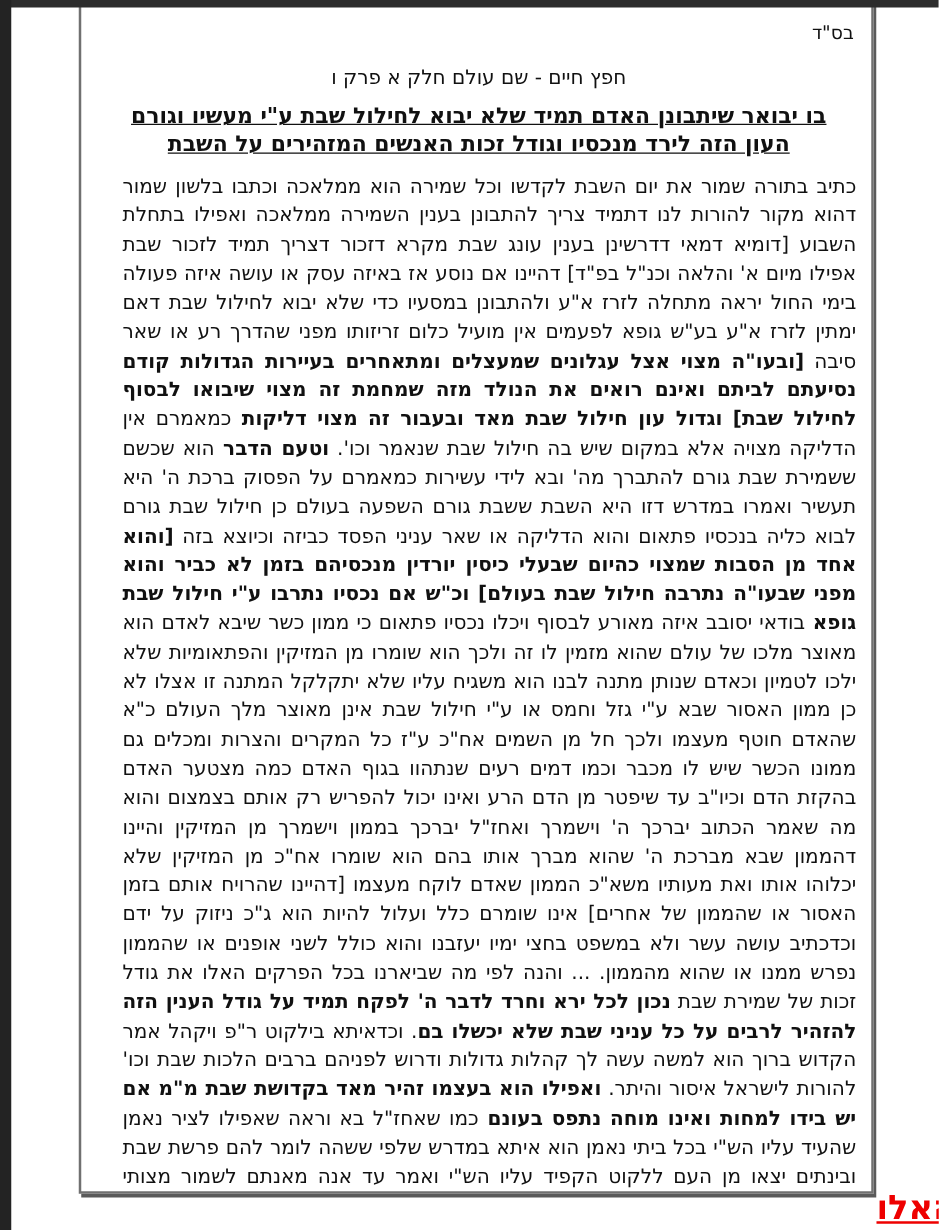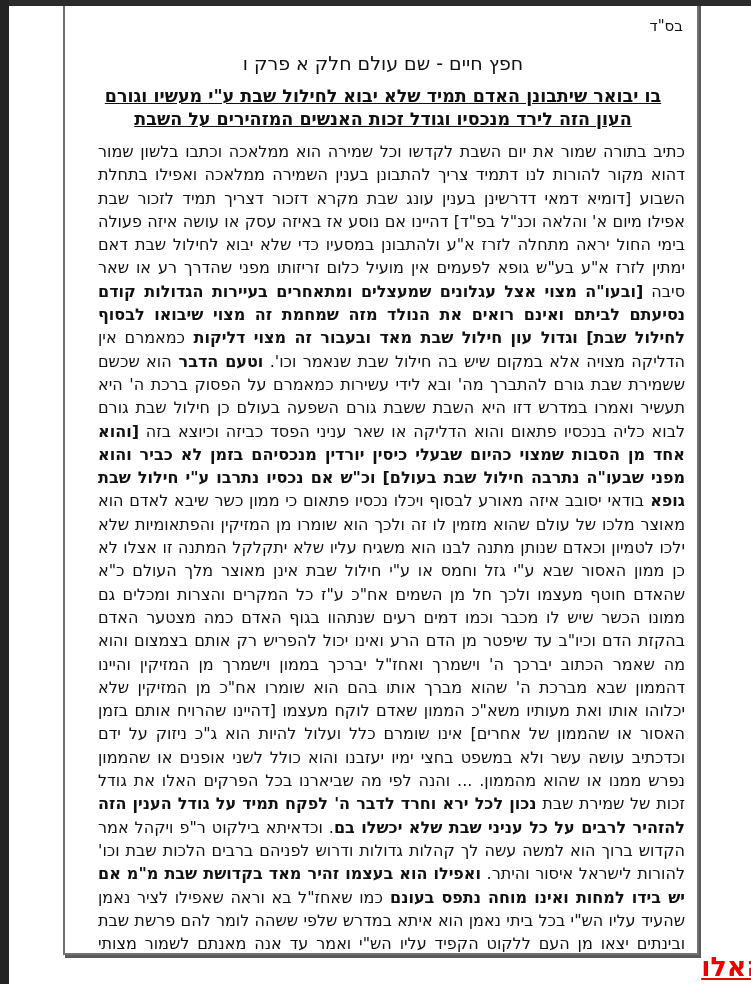--- a/index.html
+++ b/index.html
@@ -40,7 +40,7 @@
   }
   .chapter {
     text-align: center;
-    font-size: 19px;
+    font-size: 16px;
     margin-top: 17px;
   }
   .title {

